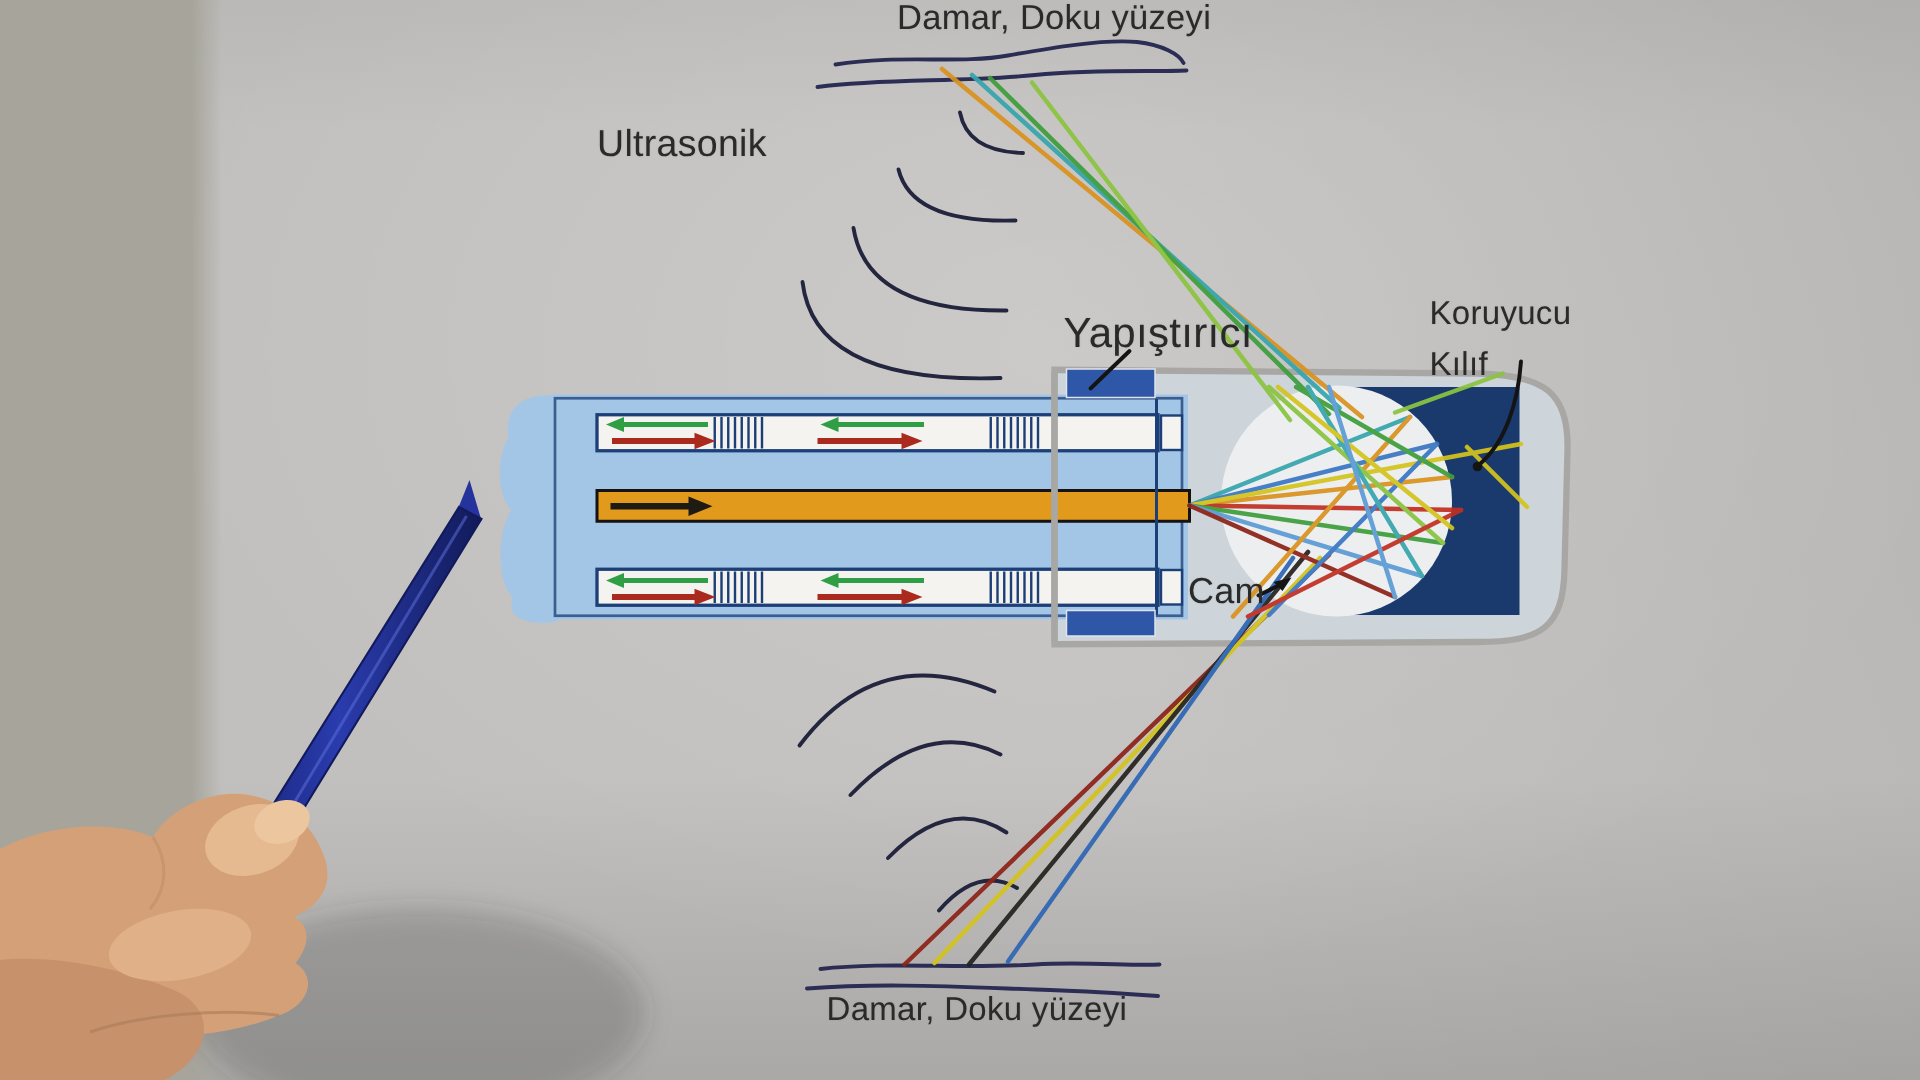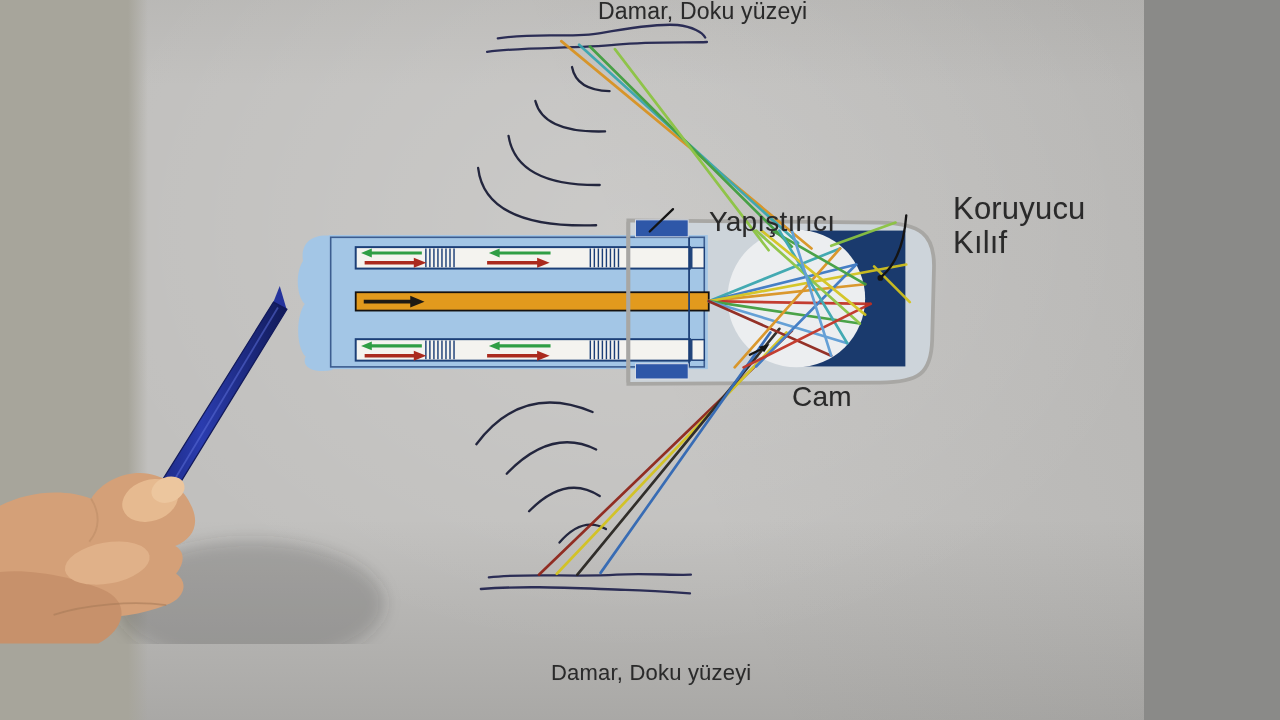--- a/index.html
+++ b/index.html
@@ -5,7 +5,7 @@
   html,body{margin:0;padding:0;background:#8a8a88;}
   .photo{
     position:relative;
-    width:1144px;height:720px;
+    width:1280px;height:720px;
     overflow:hidden;
     background:#c1c0be;
     font-family:"Liberation Sans", sans-serif;

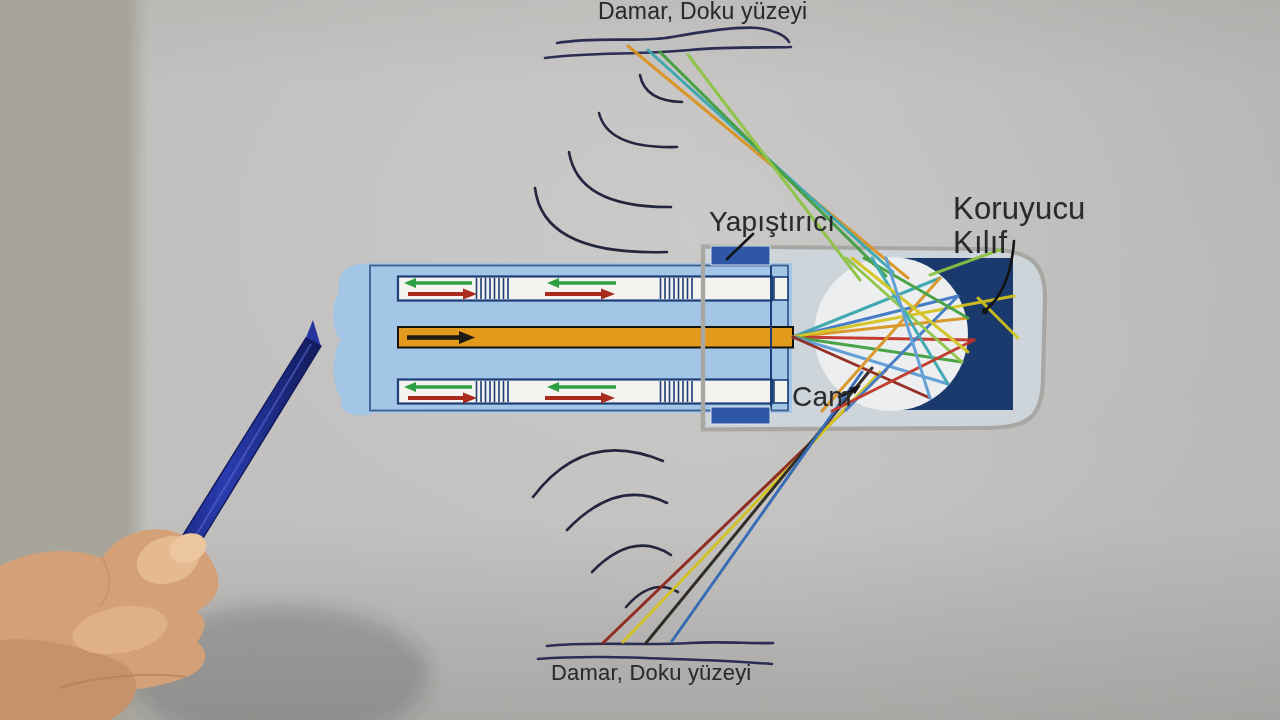--- a/index.html
+++ b/index.html
@@ -204,6 +204,7 @@
   <div class="lbl" id="lbl-tissue-top">Damar, Doku yüzeyi</div>
 
   <div class="lbl" id="lbl-ultrasonic">
+    <span class="ln">Ultrasonik</span>
   </div>
 
   <div class="lbl" id="lbl-adhesive">Yapıştırıcı</div>

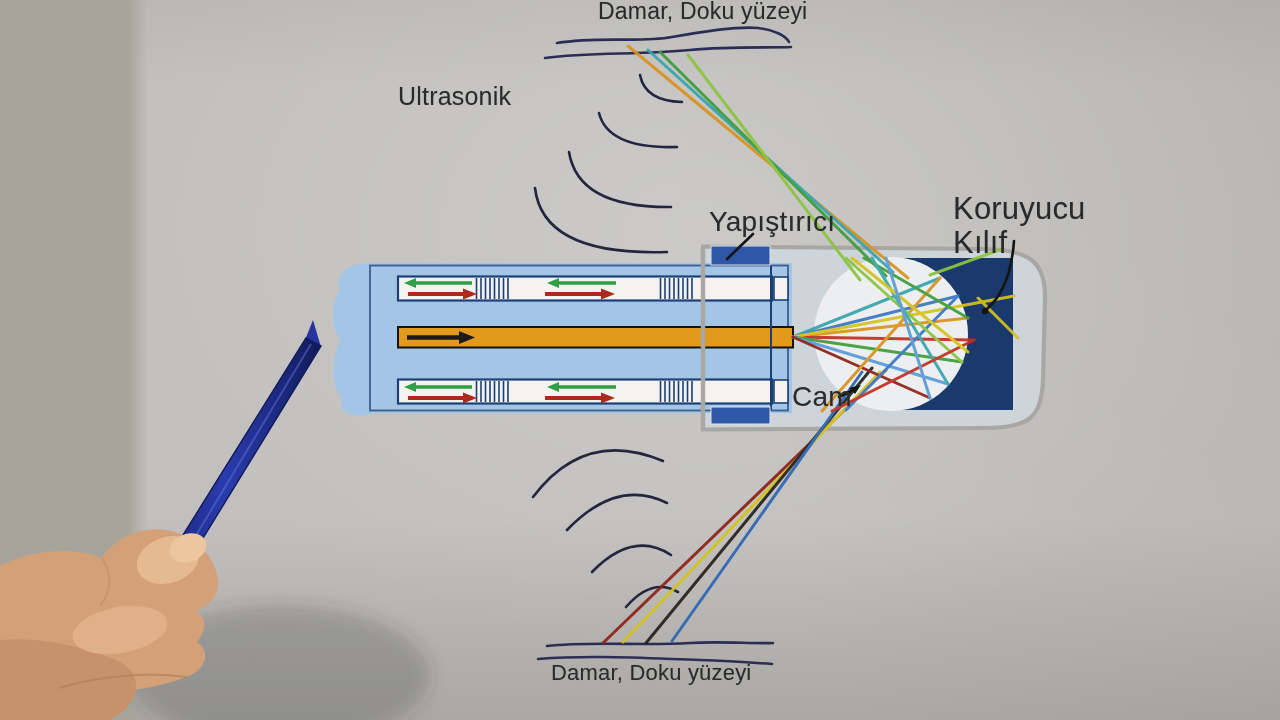--- a/index.html
+++ b/index.html
@@ -32,7 +32,7 @@
   #lbl-tissue-top   {left:598px; top:-2px;  font-size:23px;}
   #lbl-ultrasonic   {left:398px; top:80px;  font-size:25px; line-height:33px;}
   #lbl-adhesive     {left:709px; top:206px; font-size:28px;}
-  #lbl-sheath       {left:953px; top:192px; font-size:31px; line-height:34px;}
+  #lbl-sheath       {left:953px; top:192px; font-size:22px; line-height:34px;}
   #lbl-glass        {left:792px; top:381px; font-size:28px;}
   #lbl-tissue-bottom{left:551px; top:660px; font-size:22px;}
 </style>

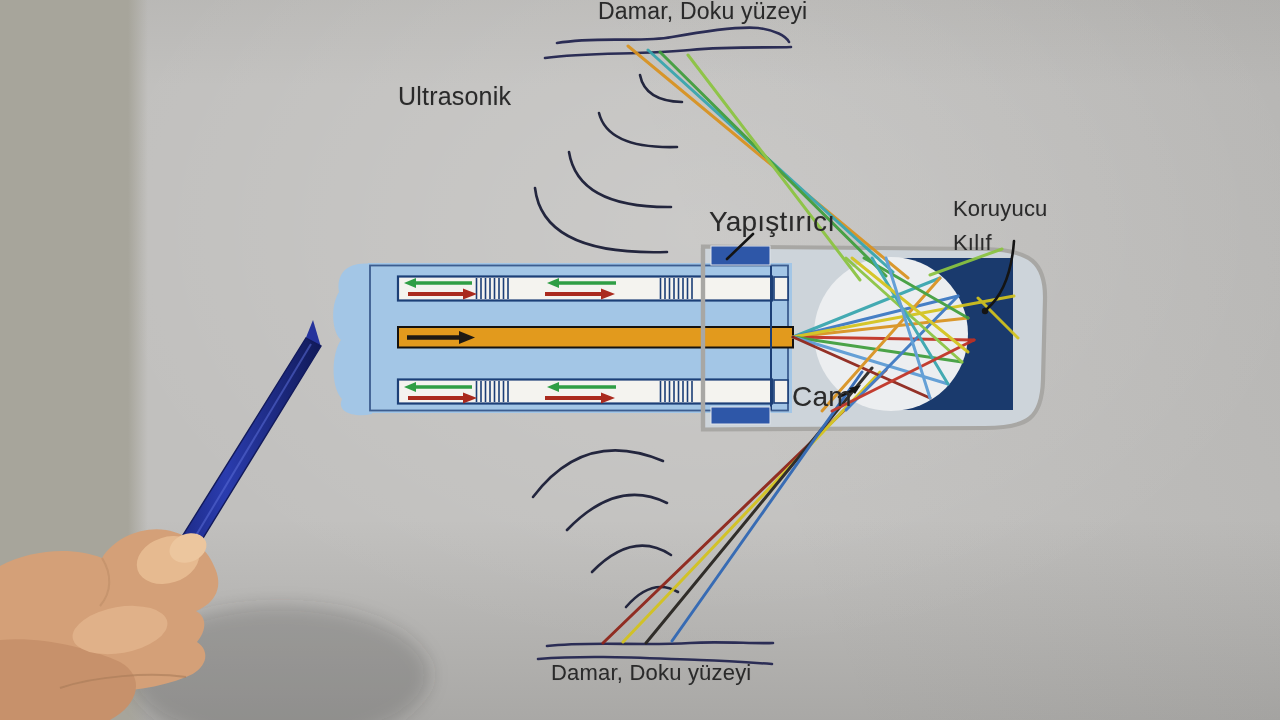--- a/index.html
+++ b/index.html
@@ -33,7 +33,7 @@
   #lbl-ultrasonic   {left:398px; top:80px;  font-size:25px; line-height:33px;}
   #lbl-adhesive     {left:709px; top:206px; font-size:28px;}
   #lbl-sheath       {left:953px; top:192px; font-size:22px; line-height:34px;}
-  #lbl-glass        {left:792px; top:381px; font-size:28px;}
+  #lbl-glass        {left:792px; top:381px; font-size:24px;}
   #lbl-tissue-bottom{left:551px; top:660px; font-size:22px;}
 </style>
 </head>

